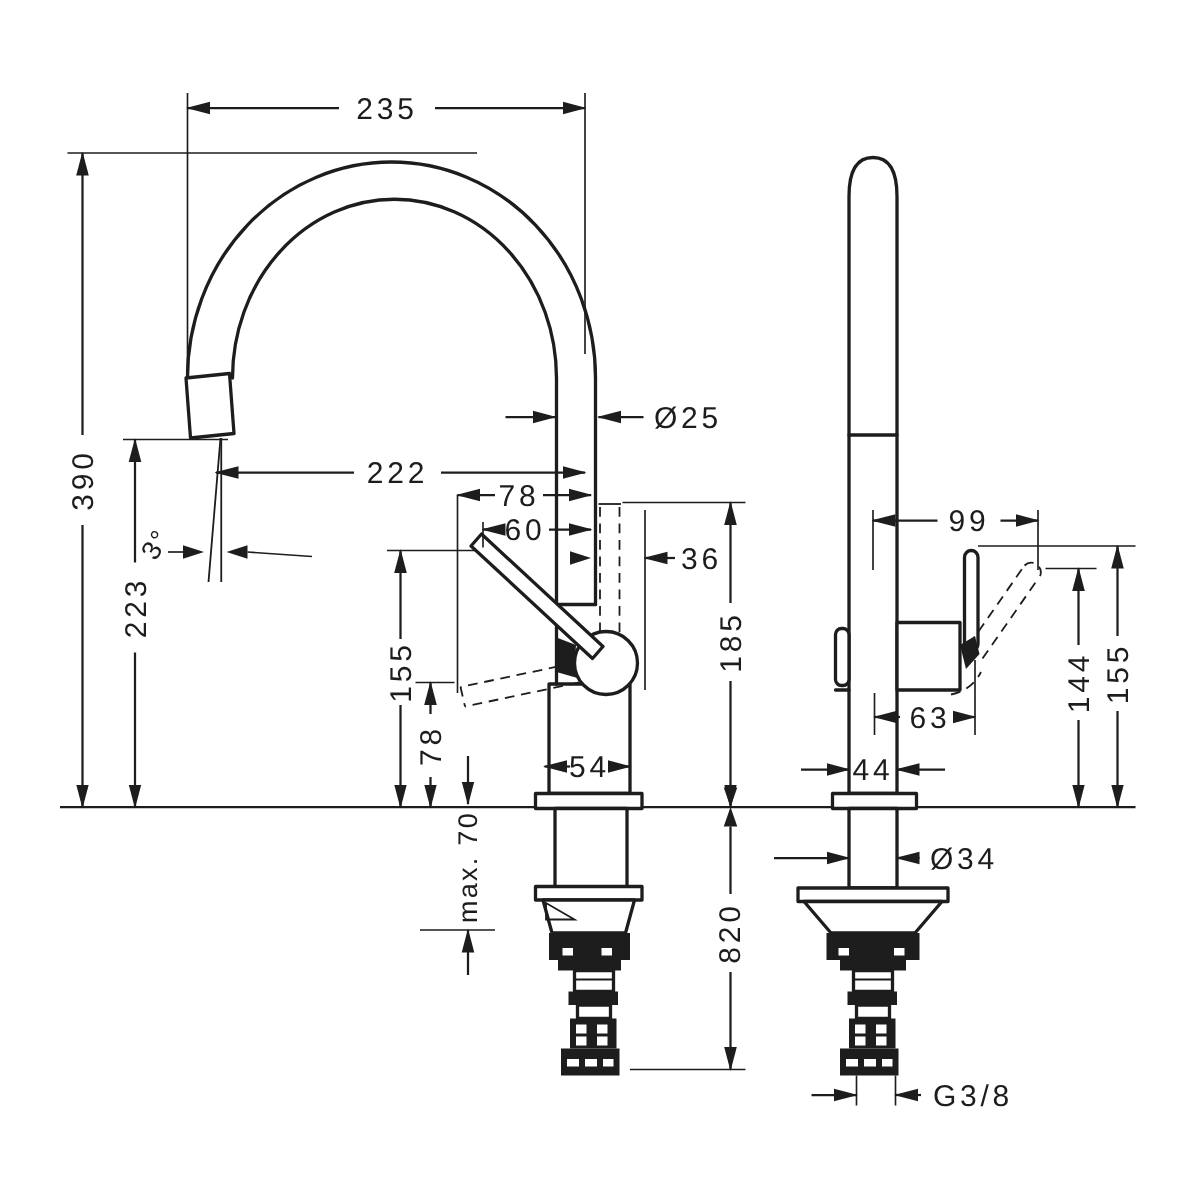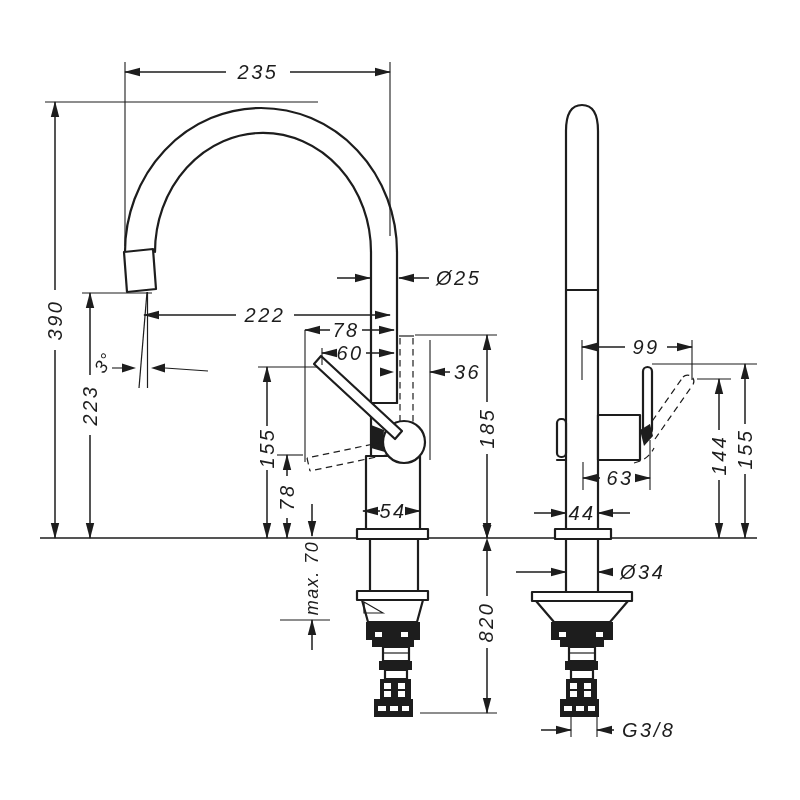--- a/index.html
+++ b/index.html
@@ -3,7 +3,7 @@
 <meta charset="utf-8">
 <style>
   html,body{margin:0;padding:0;background:#ffffff;}
-  .stage{width:800px;height:800px;background:#ffffff;position:relative;overflow:hidden;font-style:italic;}
+  .stage{width:800px;height:800px;background:#ffffff;position:relative;overflow:hidden;}
   svg{display:block;}
   text{font-family:"Liberation Sans","DejaVu Sans",sans-serif;font-size:20px;letter-spacing:2.5px;fill:#1d1d1d;}
   text.small{font-size:18px;letter-spacing:1.5px;}

